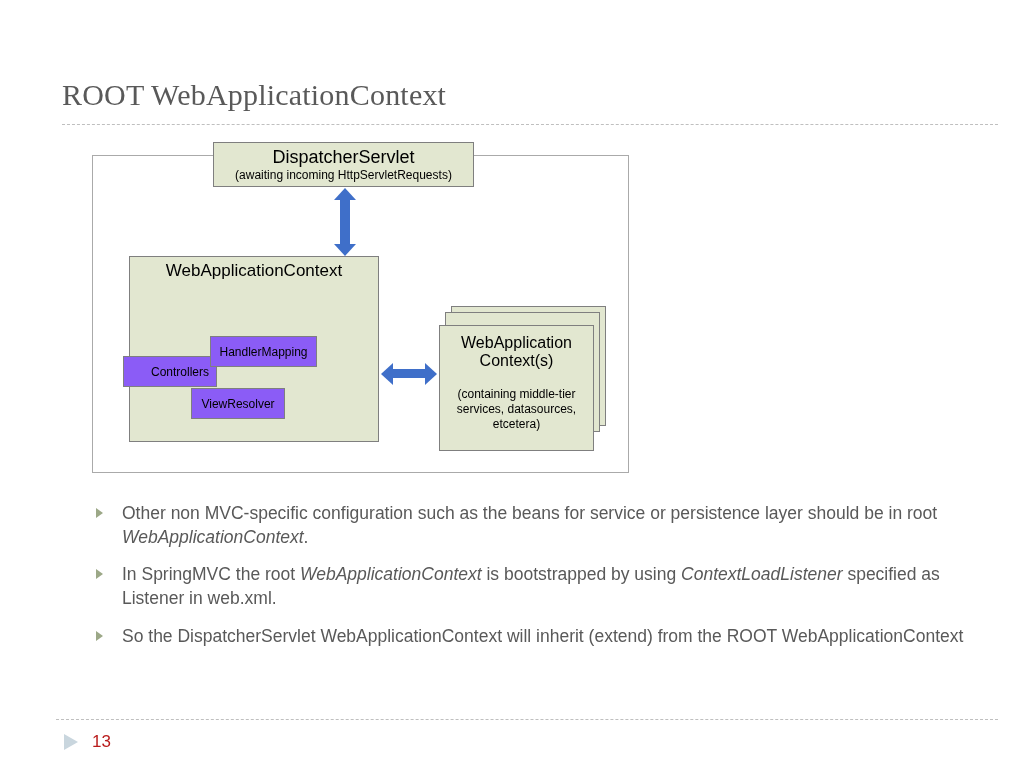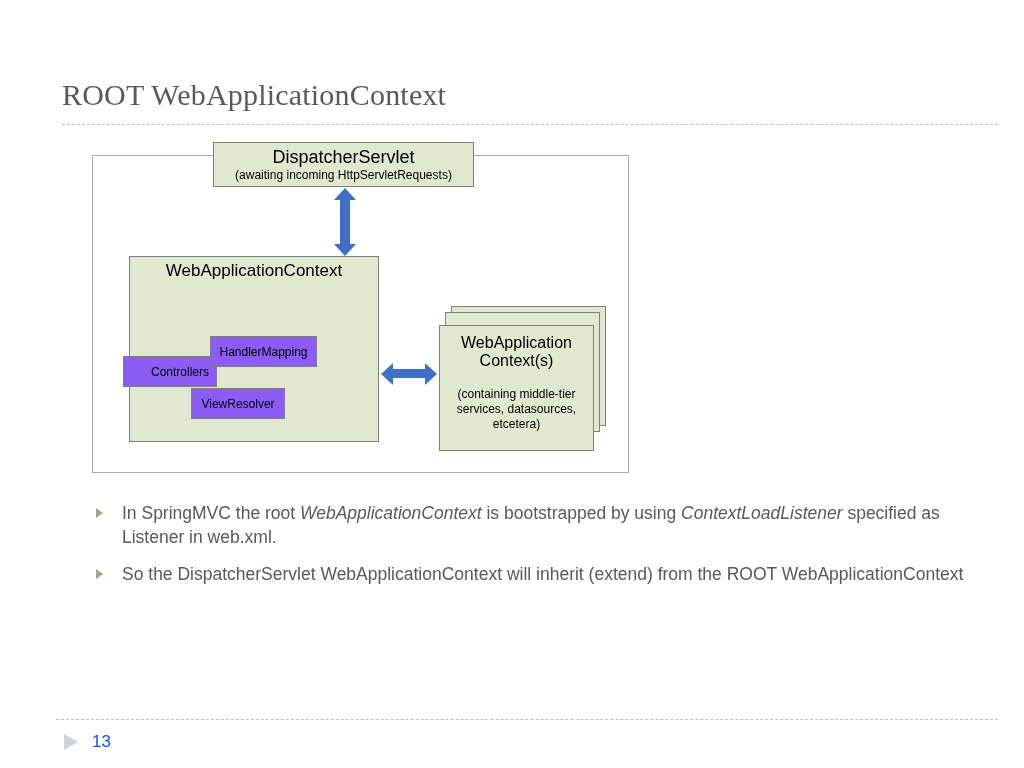--- a/index.html
+++ b/index.html
@@ -209,6 +209,10 @@
   <div class="bullets">
     <div class="bullet">
       <span class="arrowIcon"></span>
+      <span>Other non MVC-specific configuration such as the beans for service or persistence layer should be in root </span><span class="it">WebApplicationContext</span><span>.</span>
+    </div>
+    <div class="bullet">
+      <span class="arrowIcon"></span>
       <span>In SpringMVC the root </span><span class="it">WebApplicationContext</span><span> is bootstrapped by using </span><span class="it">ContextLoadListener</span><span> specified as Listener in web.xml.</span>
     </div>
     <div class="bullet">

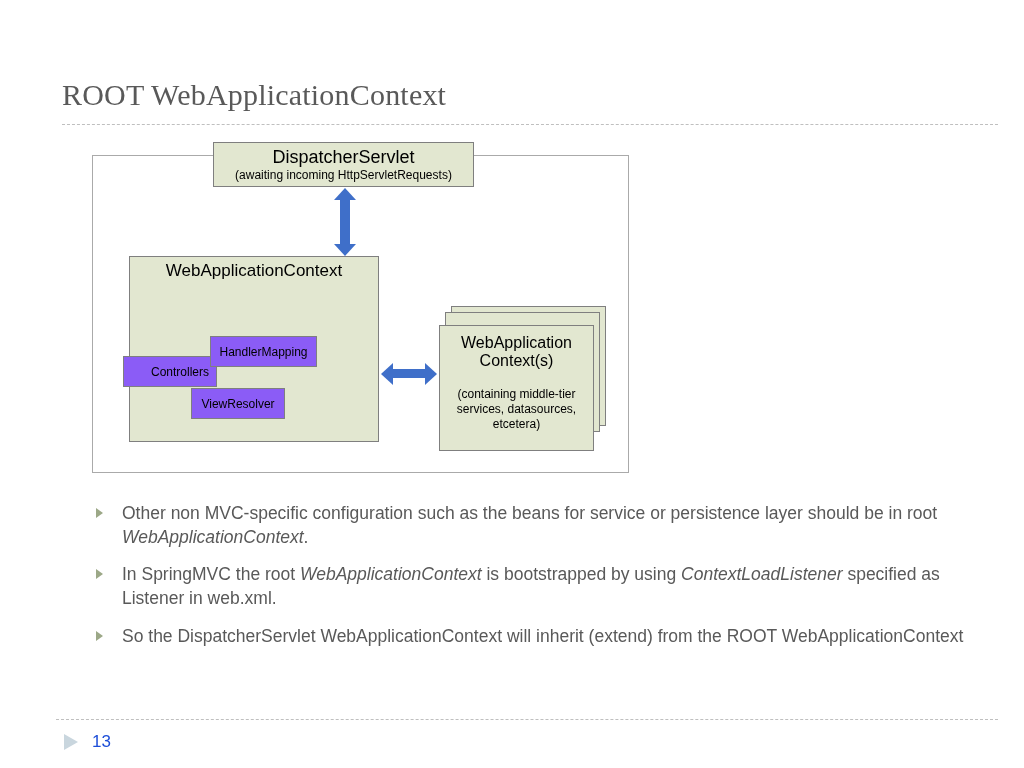--- a/index.html
+++ b/index.html
@@ -54,7 +54,7 @@
     left: 92px;
     bottom: 16px;
     font-size: 17px;
-    color: #1d4ed8;
+    color: #b91c1c;
   }
 
   

